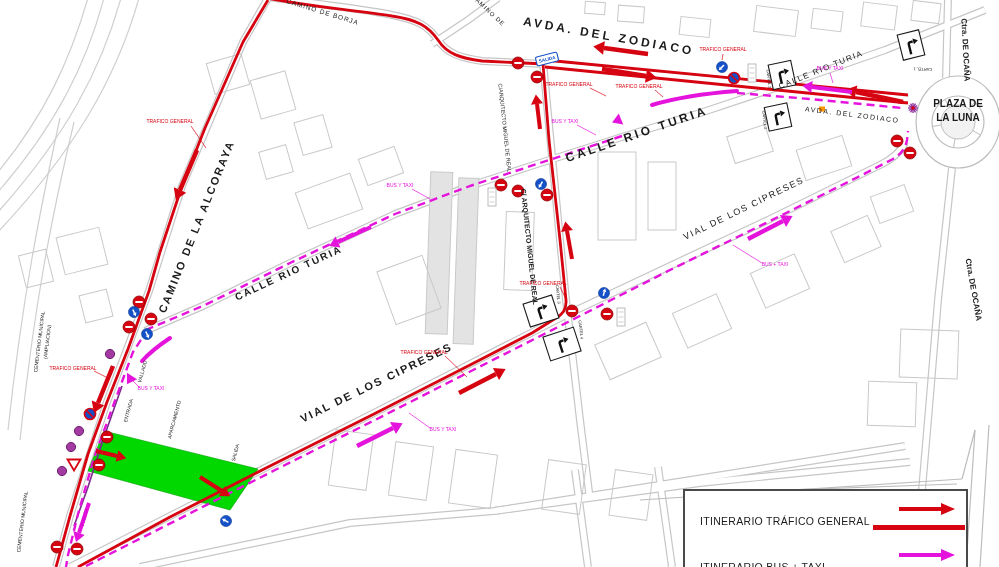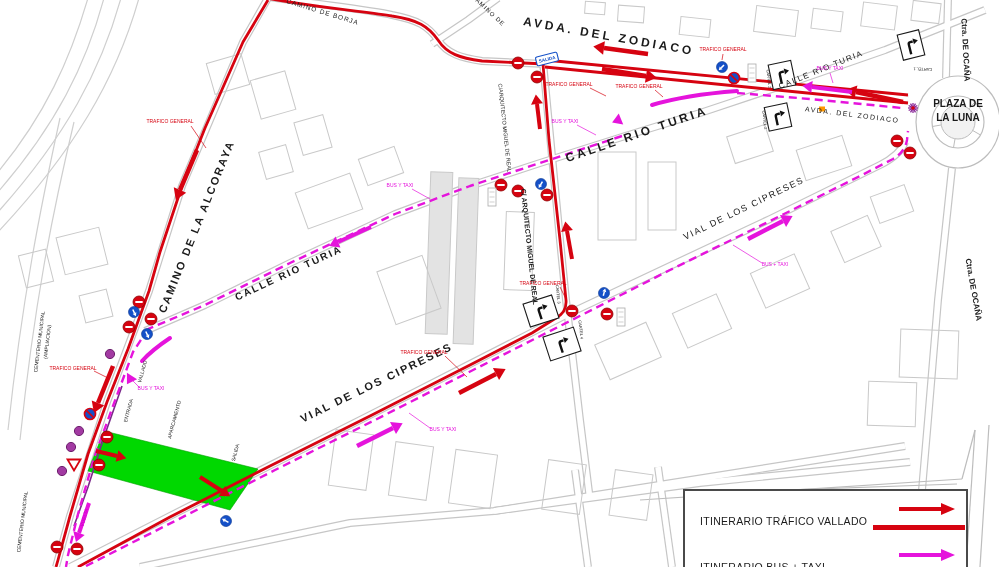--- a/index.html
+++ b/index.html
@@ -398,7 +398,7 @@
     </svg>
 
   <div class="legend">
-    <span class="lg-label lg-row1-label">ITINERARIO TRÁFICO VALLADO</span>
+    <span class="lg-label lg-row1-label">ITINERARIO TRÁFICO GENERAL</span>
     <svg class="lg-arrow lg-arrow1" viewBox="0 0 58 14">
       <line x1="2" y1="7" x2="44" y2="7" stroke="#d60310" stroke-width="4"></line>
       <polygon points="44,1 58,7 44,13" fill="#d60310"></polygon>

